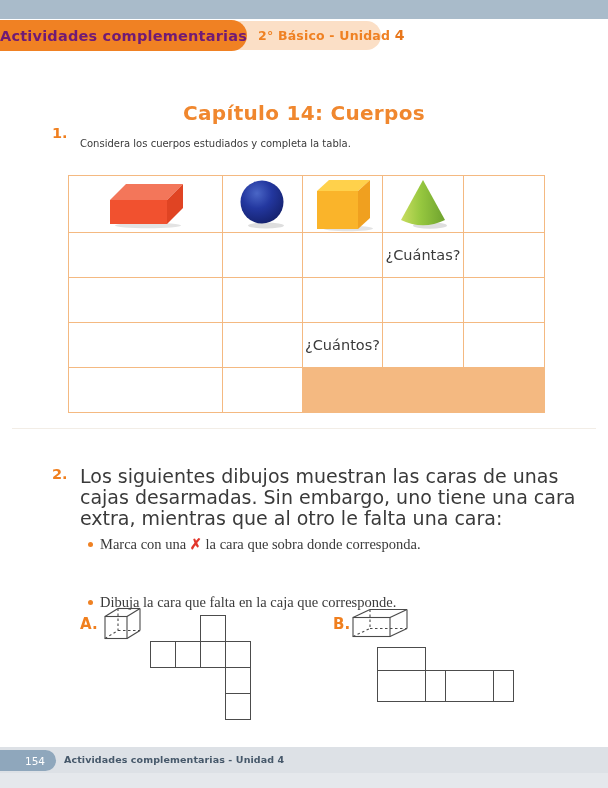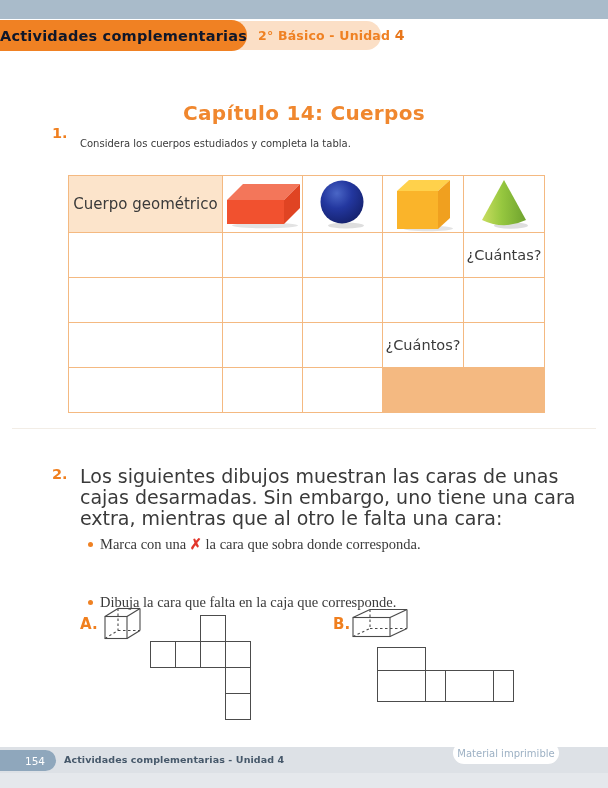--- a/index.html
+++ b/index.html
@@ -26,7 +26,7 @@
     position:absolute; left:0; top:20px; width:247px; height:31px;
     background:#f08123; border-radius:0 16px 16px 0;
     display:flex; align-items:center; justify-content:center;
-    color:#0f172a; font-size:14.5px; font-weight:bold; letter-spacing:.2px;
+    color:#701a75; font-size:14.5px; font-weight:bold; letter-spacing:.2px;
   }
 
   .page-title {

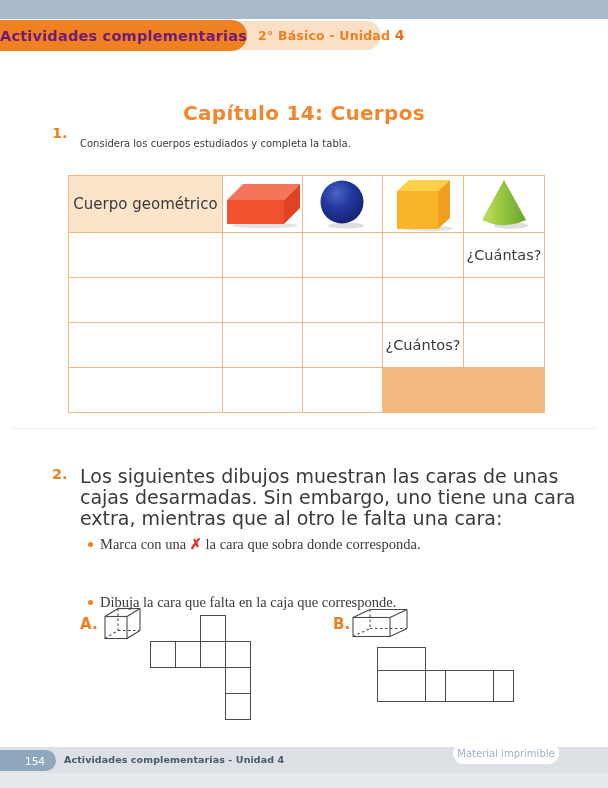--- a/index.html
+++ b/index.html
@@ -114,7 +114,6 @@
   <span class="ex1-prompt">Considera los cuerpos estudiados y completa la tabla.</span>
 
   <div class="geo-table">
-    <div class="cell-head">Cuerpo geométrico</div>
 
     <div>
       <svg class="solid-svg" width="78" height="50" viewBox="0 0 78 50">

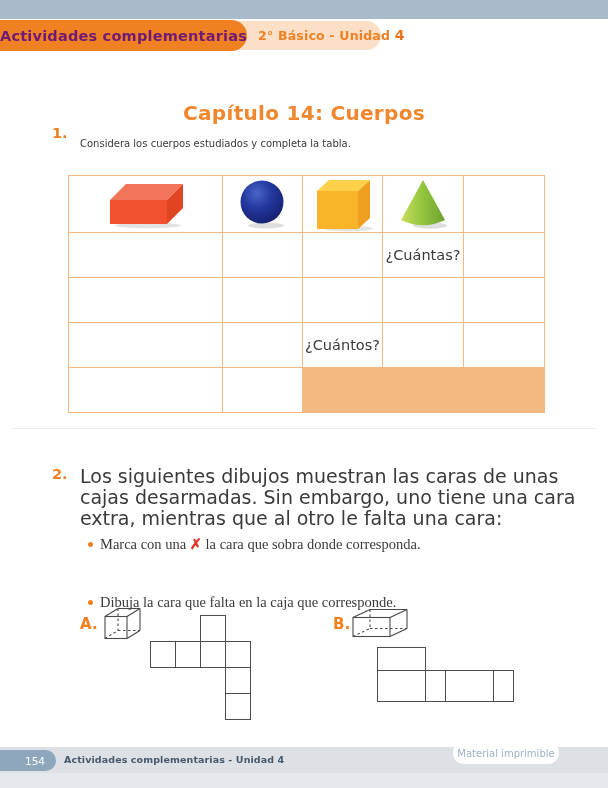--- a/index.html
+++ b/index.html
@@ -253,9 +253,6 @@
     <span>154</span>
   </div>
   <div class="footer-label">Actividades complementarias - Unidad 4</div>
-  <button class="material-btn">
-    <span>Material imprimible</span>
-  </button>
 
 </div>
 

